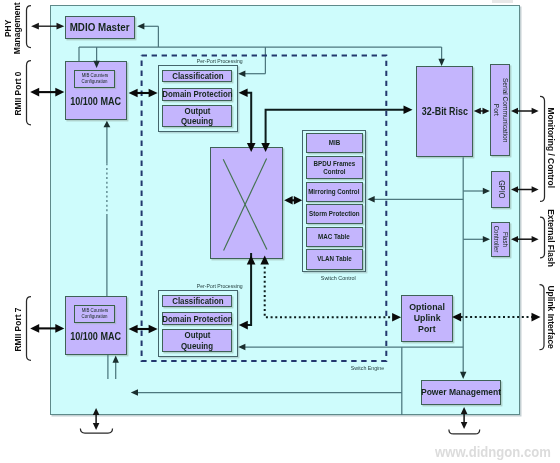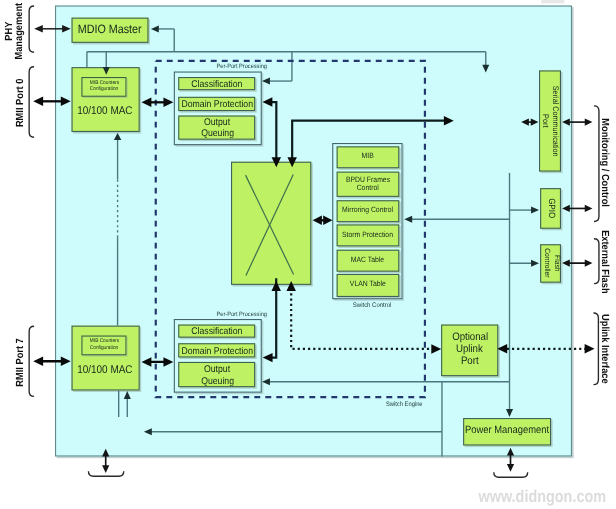--- a/index.html
+++ b/index.html
@@ -13,7 +13,7 @@
   .txtbox > span{display:block;transform:scaleX(0.89);transform-origin:center center;}
 
   .chip{background:#cefcfc;border:1.4px solid #5f8a8a;box-shadow:1.5px 1.5px 0 0 rgba(150,170,175,0.55);}
-  .gb{background:#bef264;border:1.2px solid #3f6257;box-shadow:1.4px 1.4px 0 0 rgba(150,175,165,0.55);}
+  .gb{background:#c4b5fd;border:1.2px solid #3f6257;box-shadow:1.4px 1.4px 0 0 rgba(150,175,165,0.55);font-weight:bold;}
   .grp{background:transparent;border:1.2px solid #44646b;box-shadow:1.4px 1.4px 0 0 rgba(150,175,175,0.5);}
   .grpg{background:transparent;border:1.2px solid #3a6248;box-shadow:1.2px 1.2px 0 0 rgba(150,175,160,0.45);}
 

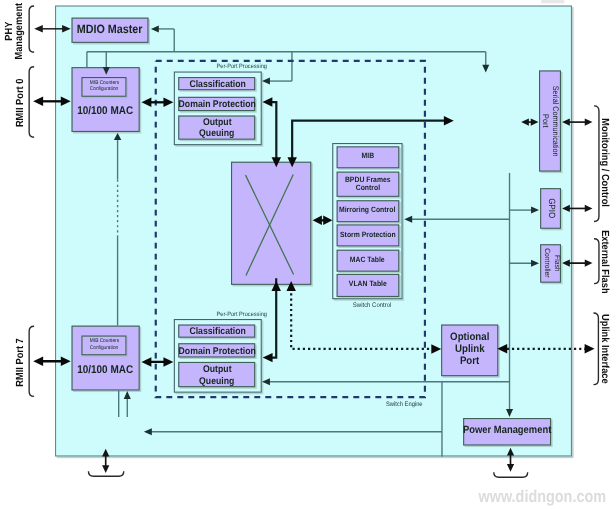--- a/index.html
+++ b/index.html
@@ -136,6 +136,9 @@
     <span>Switch Engine</span>
   </div>
 
+  <div class="txtbox gb" style="left:415.5px;top:65.9px;width:57.9px;height:91.4px;font-size:10px;">
+    <span>32-Bit Risc</span>
+  </div>
 
   <div class="abs gb" style="left:490.4px;top:64.3px;width:20px;height:91.4px;"></div>
   <div class="vline" style="left:500.3px;top:64.3px;width:9px;height:91.4px;font-size:7.4px;">

